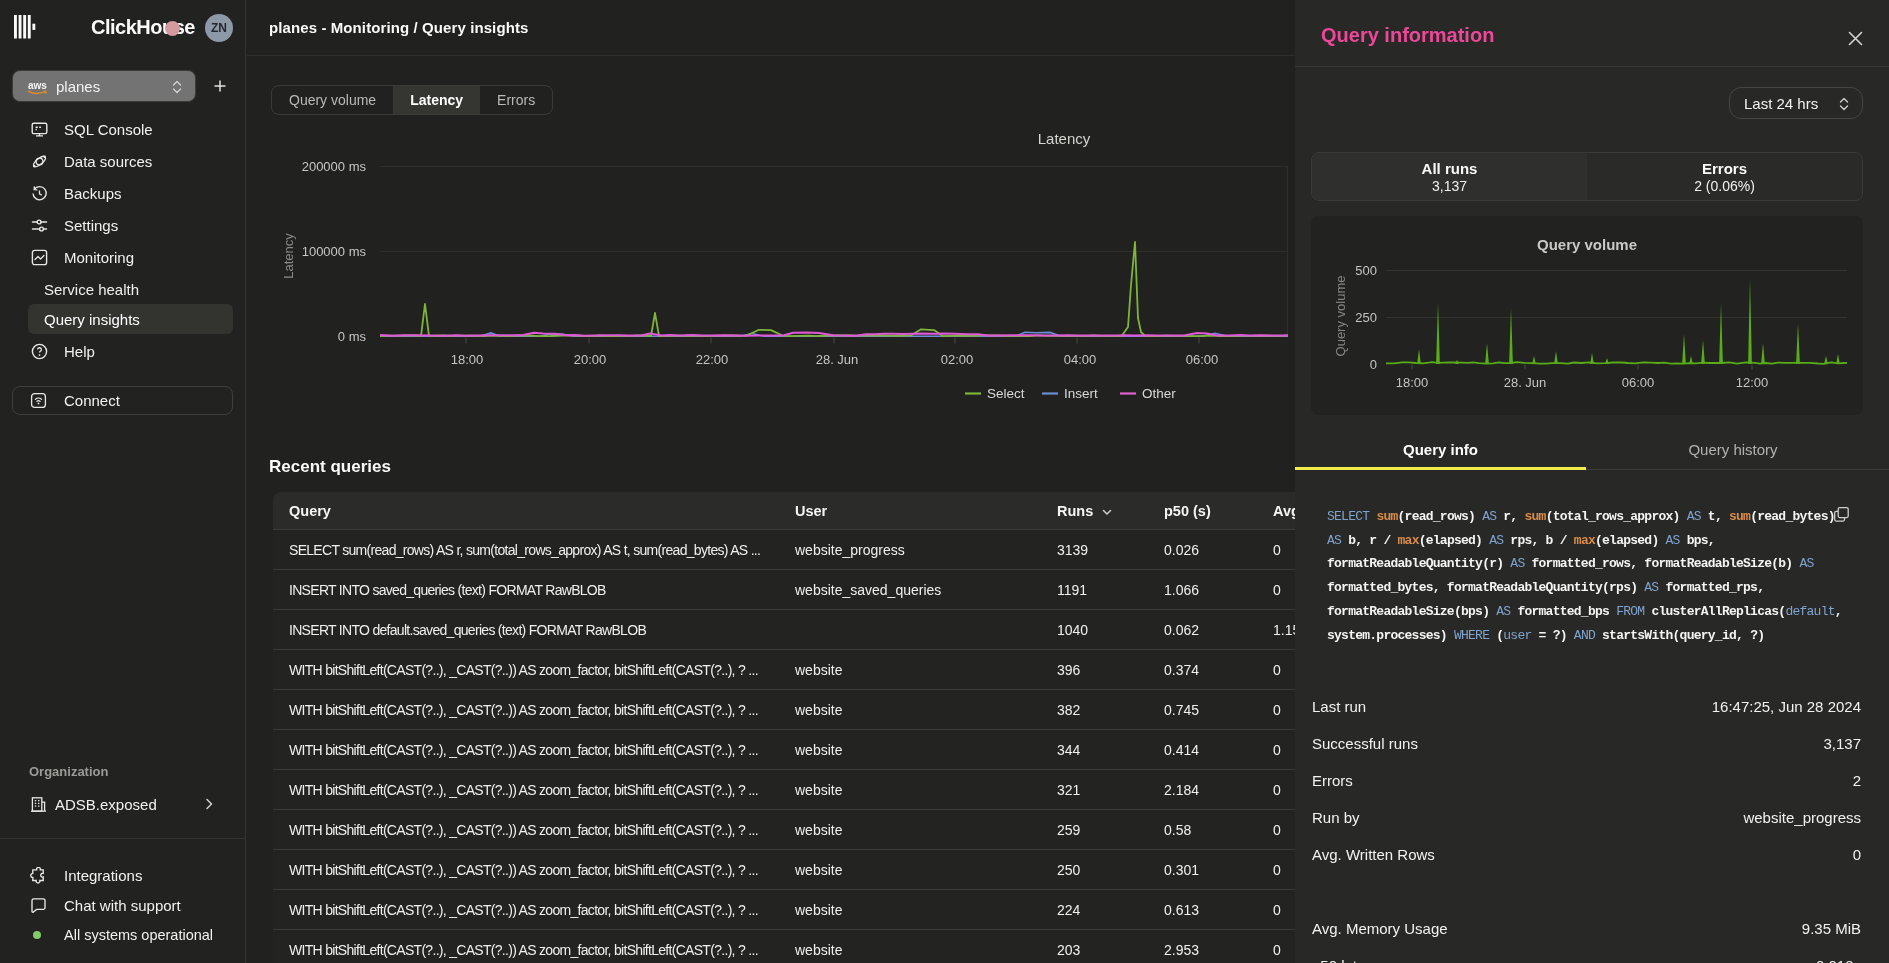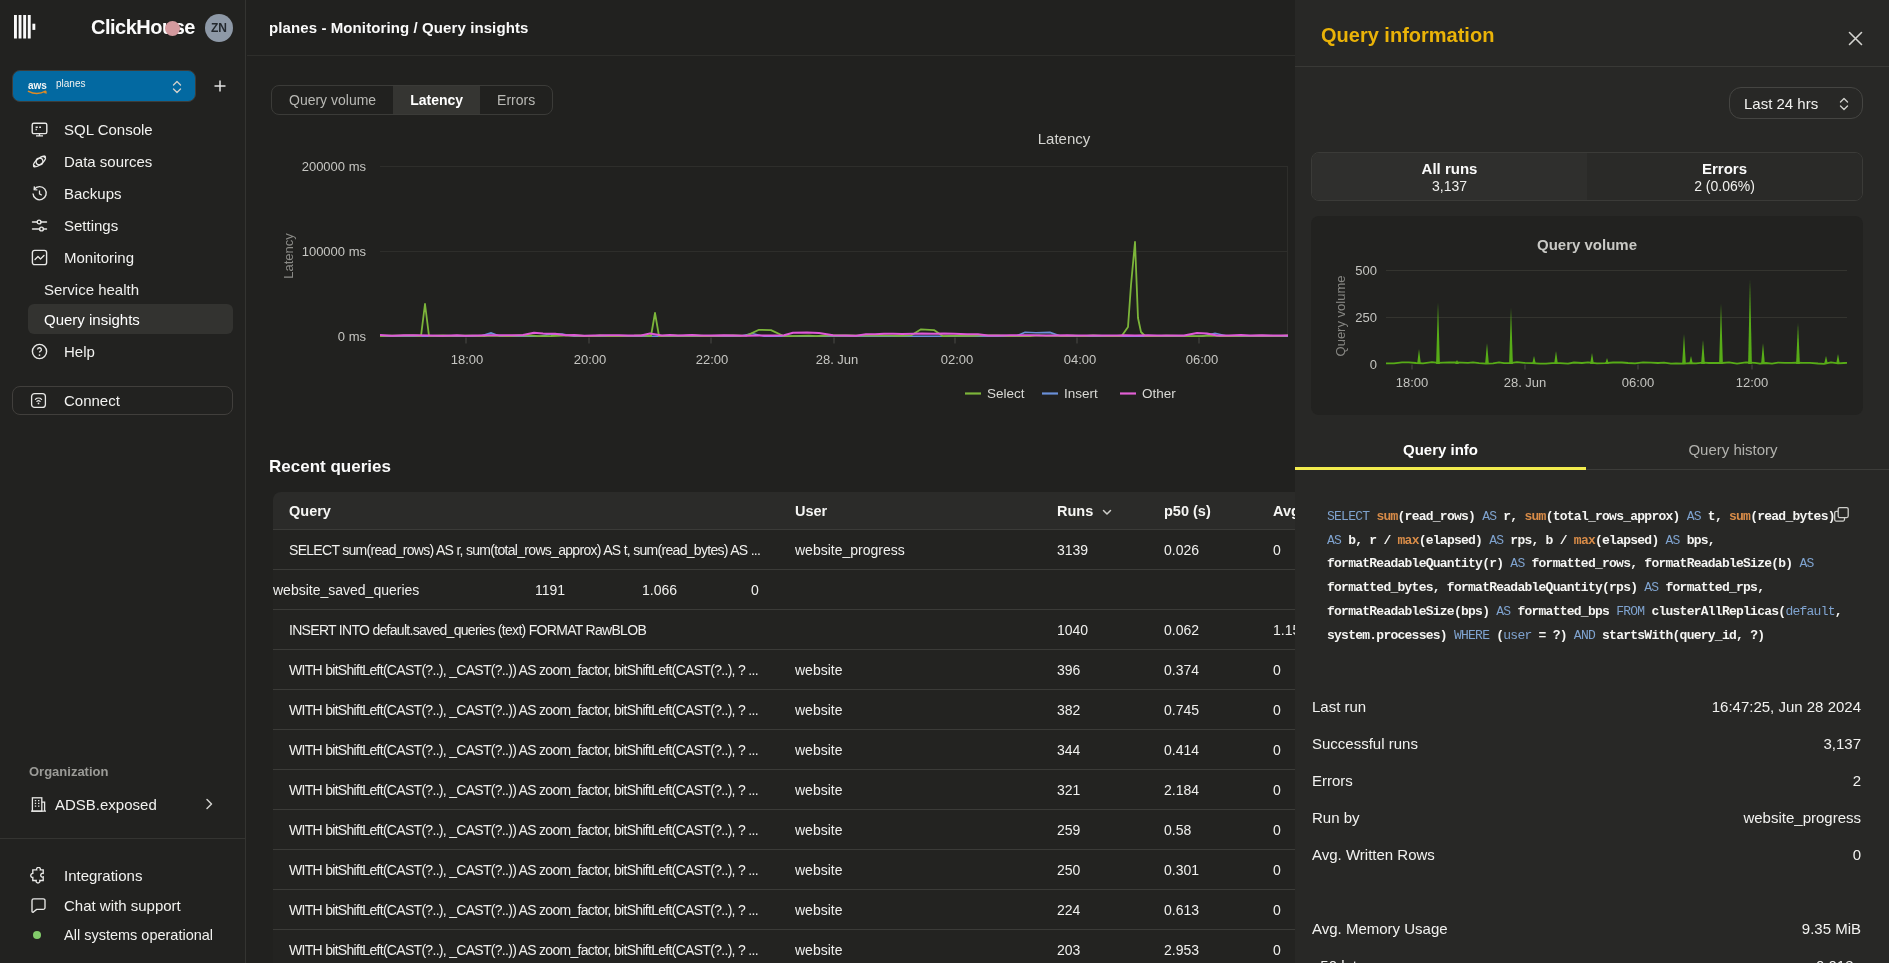--- a/index.html
+++ b/index.html
@@ -280,7 +280,7 @@
   </div>
   <div id="panel">
     <div id="phead">
-      <div class="abs" style="left:26px;top:24px;font-size:20px;font-weight:bold;color:#eab308;">Query information</div>
+      <div class="abs" style="left:26px;top:24px;font-size:20px;font-weight:bold;color:#ec4899;">Query information</div>
       <svg class="abs" style="left:552px;top:30px" width="17" height="17" viewBox="0 0 17 17">
         <path d="M2.5 2.5 L14.5 14.5 M14.5 2.5 L2.5 14.5" stroke="#d4d4d0" stroke-width="1.6" stroke-linecap="round"></path>
       </svg>

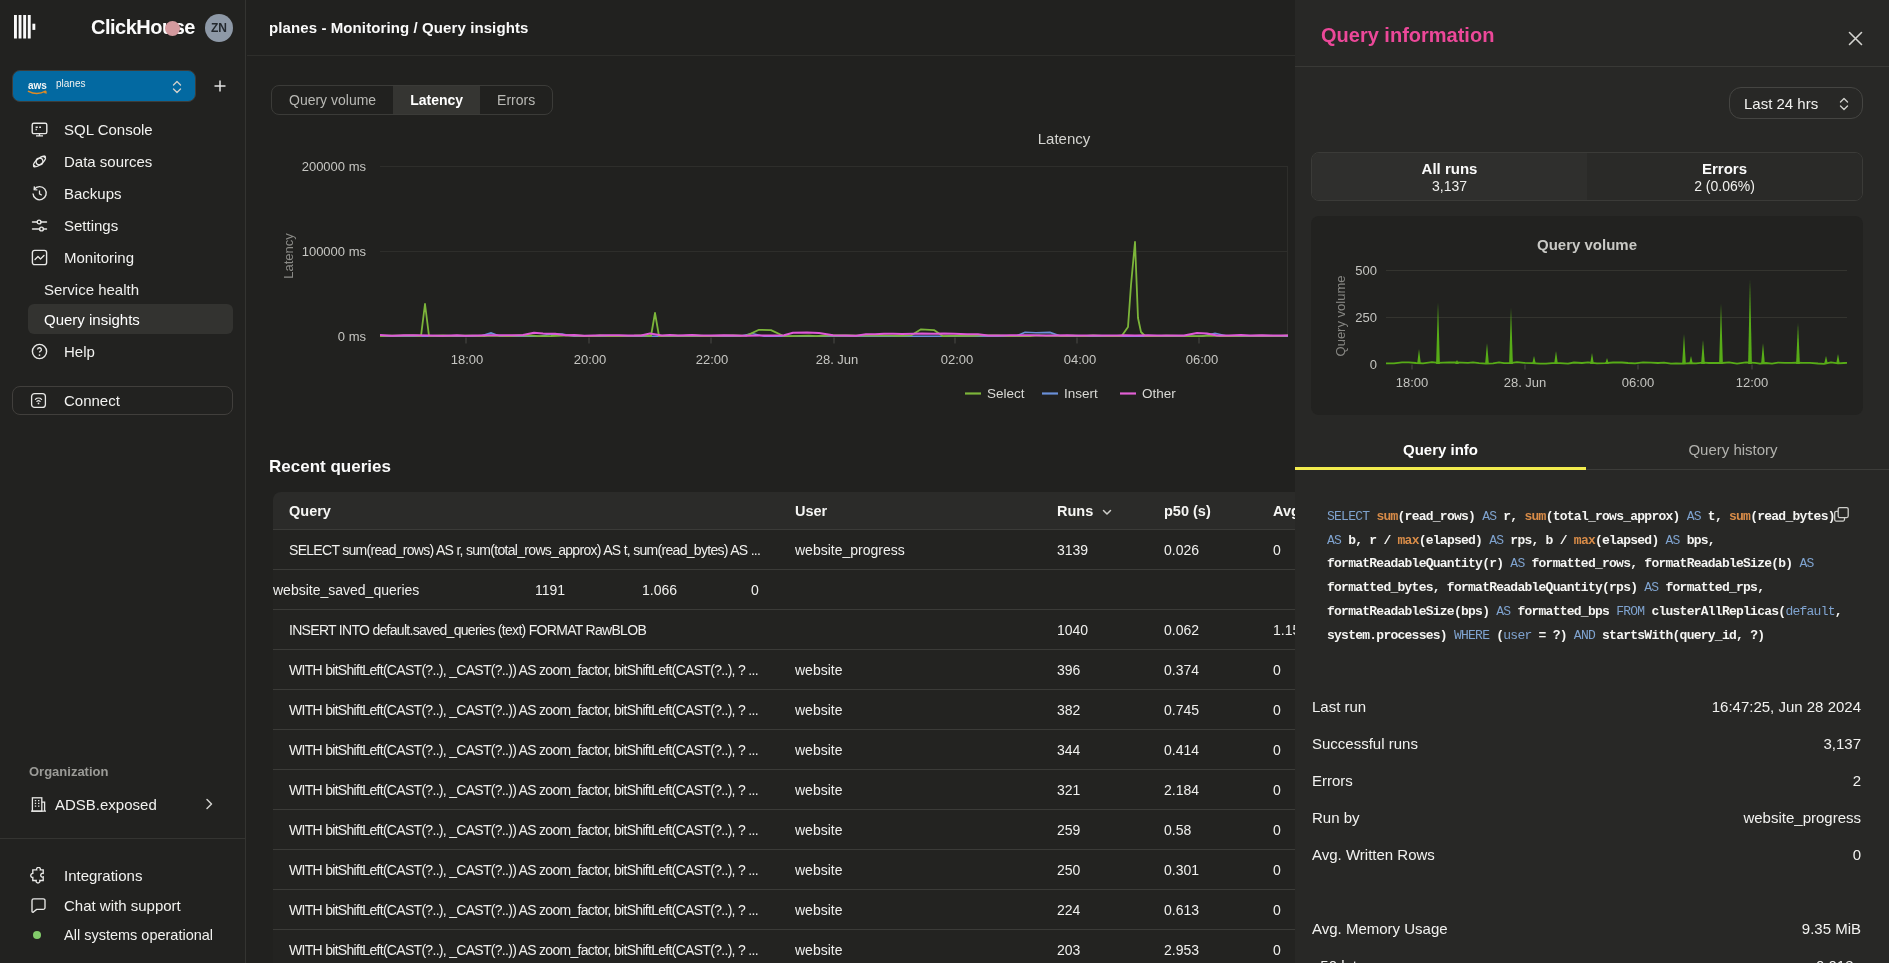--- a/index.html
+++ b/index.html
@@ -191,7 +191,7 @@
     <div class="abs" style="left:165px;top:21px;width:15px;height:15px;border-radius:50%;background:#d49a9e;"></div>
     <div class="abs" style="left:205px;top:14px;width:28px;height:28px;border-radius:50%;background:#8e99a7;text-align:center;line-height:28px;font-size:12px;font-weight:bold;color:#23282e;">ZN</div>
 
-    <div class="abs" style="left:12px;top:70px;width:184px;height:32px;border:1px solid #3d3d3a;border-radius:8px;background:#0369a1;">
+    <div class="abs" style="left:12px;top:70px;width:184px;height:32px;border:1px solid #3d3d3a;border-radius:8px;background:#737373;">
       <svg class="abs" style="left:14px;top:7px" width="26" height="18" viewBox="0 0 26 18">
         <text x="1" y="11" font-family="Liberation Sans" font-size="10" font-weight="bold" fill="#f5f5f5">aws</text>
         <path d="M1.5 13.4 Q 10 17.8 18.5 13.2" stroke="#e08b24" stroke-width="1.5" fill="none" stroke-linecap="round"></path>

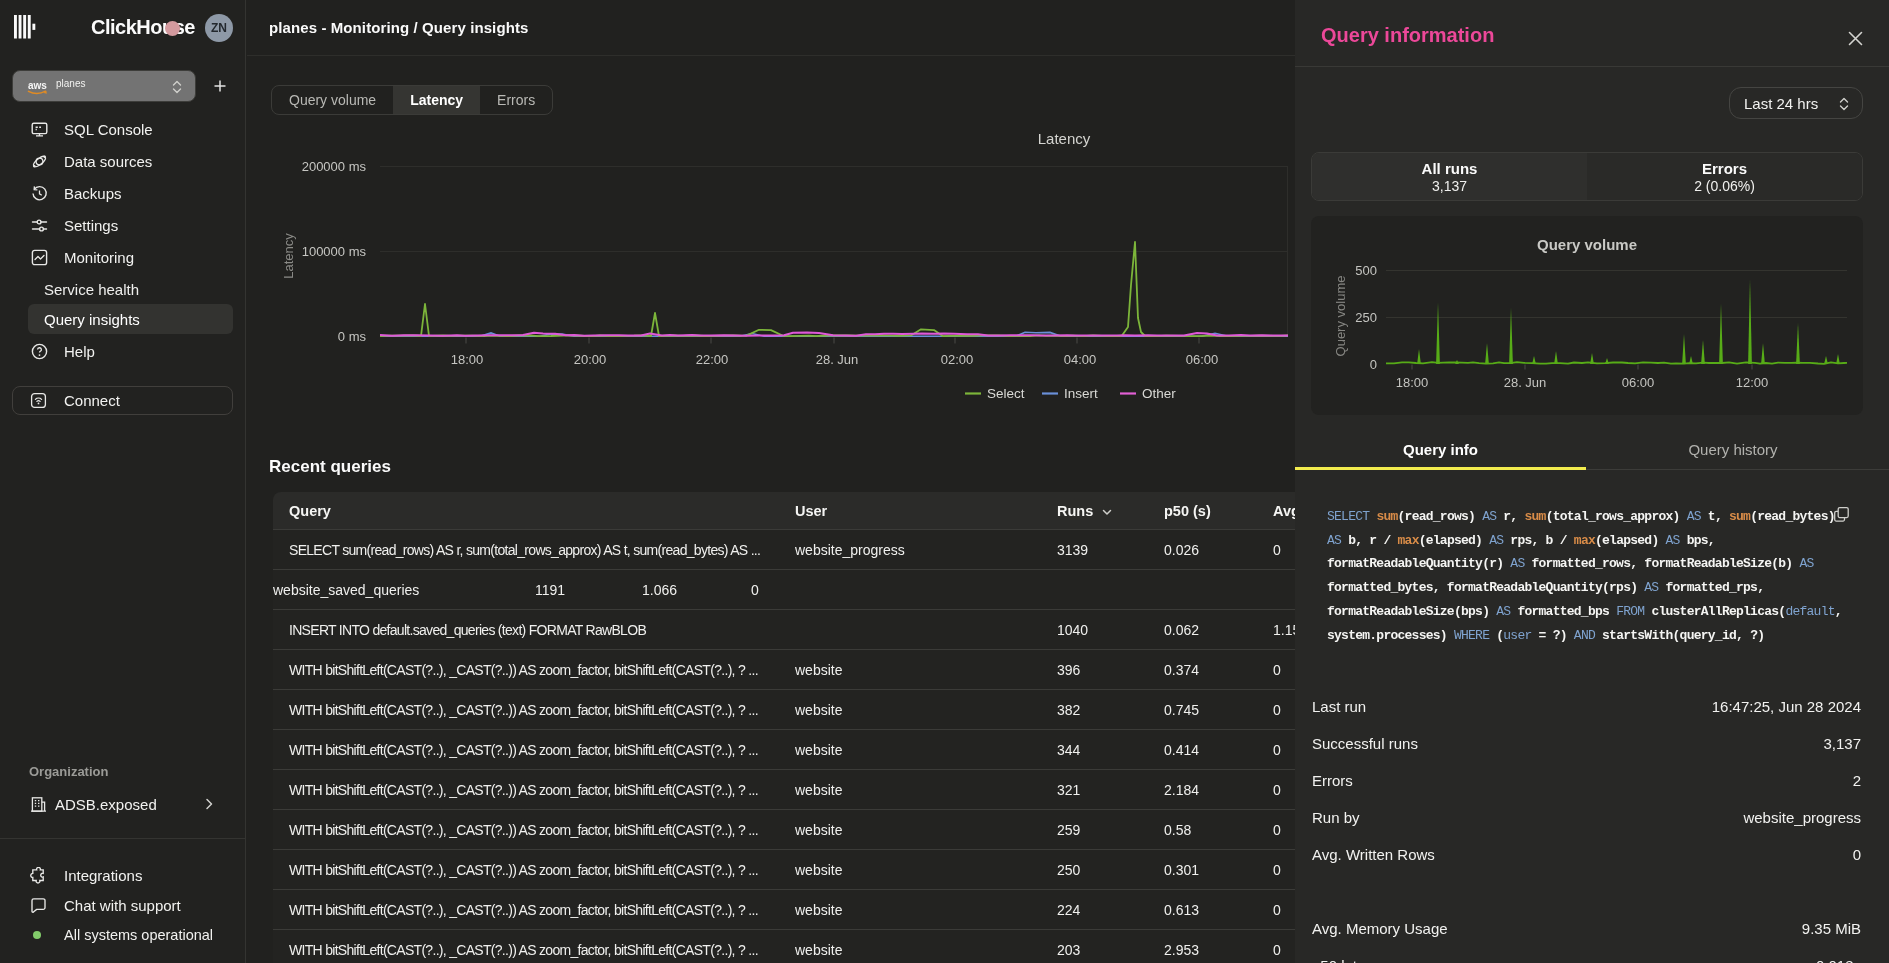--- a/index.html
+++ b/index.html
@@ -197,7 +197,7 @@
         <path d="M1.5 13.4 Q 10 17.8 18.5 13.2" stroke="#e08b24" stroke-width="1.5" fill="none" stroke-linecap="round"></path>
         <path d="M18.8 13 l 0.3 2 l -2 -0.5" stroke="#e08b24" stroke-width="1.2" fill="none"></path>
       </svg>
-      <div class="abs" style="left:43px;top:7px;font-size:10px;color:#f2f2f0;">planes</div>
+      <div class="abs" style="left:43px;top:7px;font-size:15px;color:#f2f2f0;">planes</div>
       <svg class="abs" style="left:158px;top:9px" width="12" height="14" viewBox="0 0 12 14">
         <path d="M2.5 5 L6 1.5 L9.5 5" stroke="#cfcfcb" stroke-width="1.4" fill="none" stroke-linecap="round" stroke-linejoin="round"></path>
         <path d="M2.5 9 L6 12.5 L9.5 9" stroke="#cfcfcb" stroke-width="1.4" fill="none" stroke-linecap="round" stroke-linejoin="round"></path>

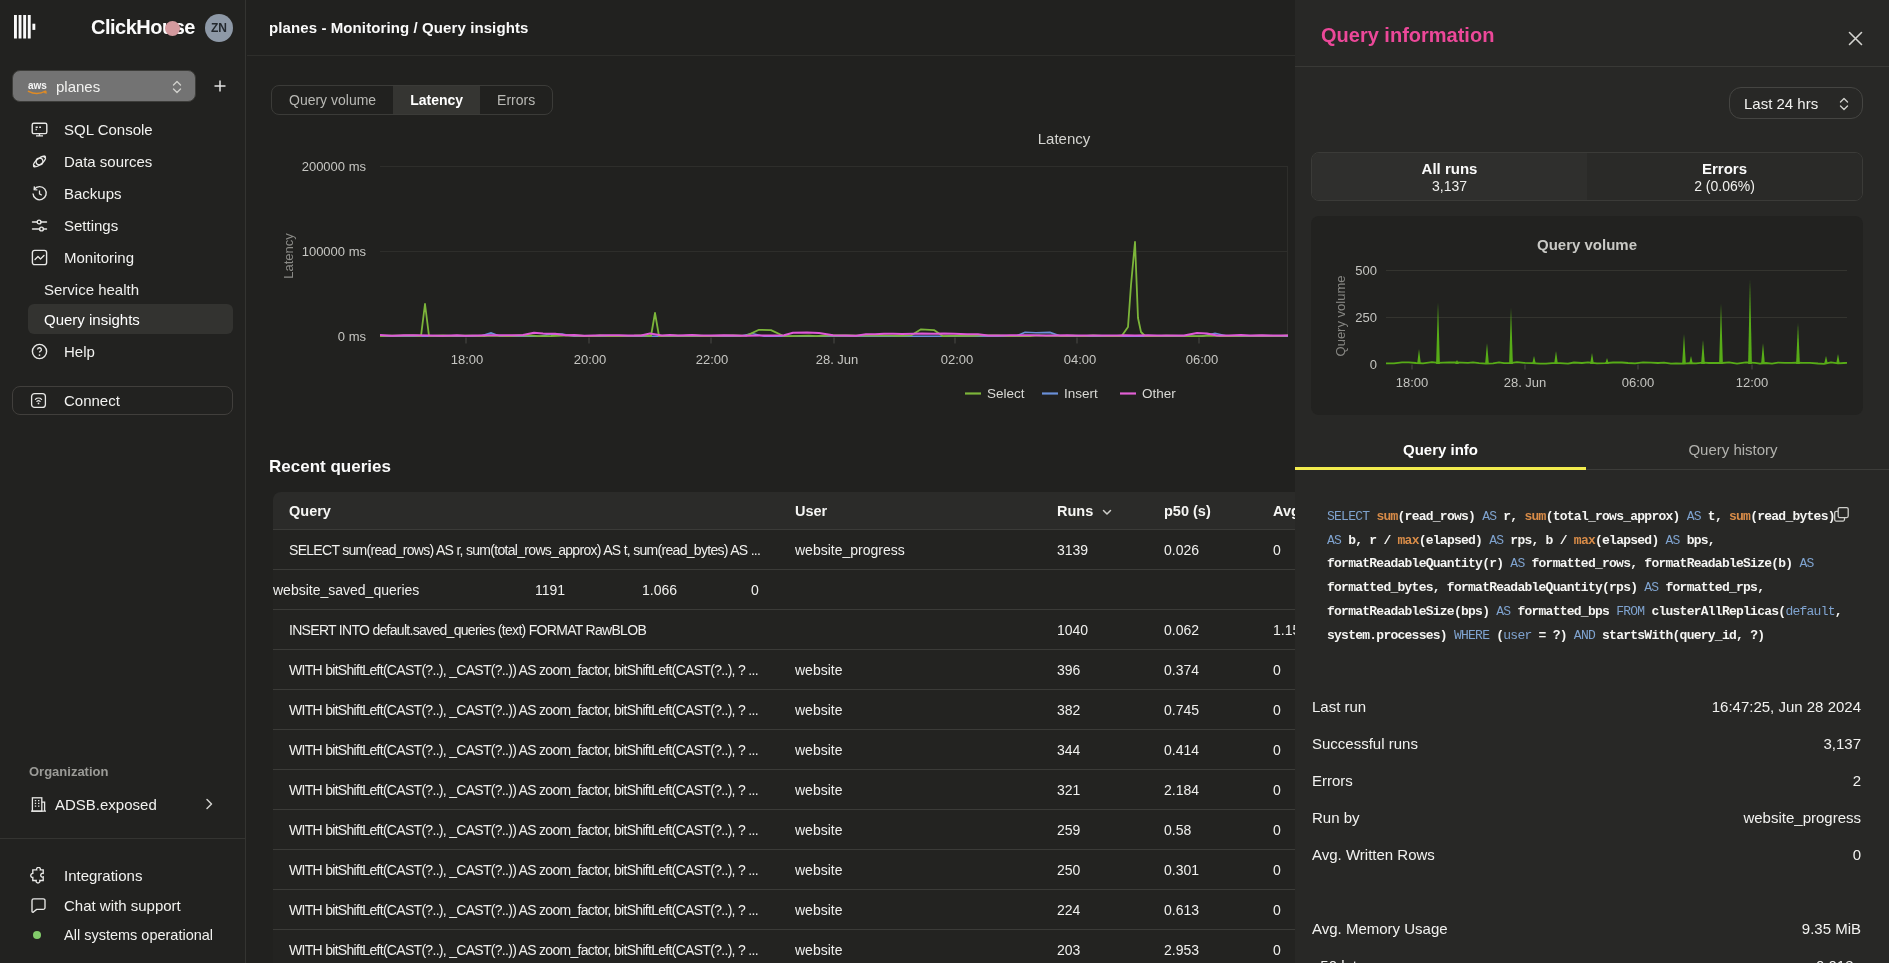--- a/index.html
+++ b/index.html
@@ -108,6 +108,7 @@
           <div class="c5">0</div>
         </div>
       <div class="tr">
+          <div class="c1">INSERT INTO saved_queries (text) FORMAT RawBLOB</div>
           <div class="c2">website_saved_queries</div>
           <div class="c3">1191</div>
           <div class="c4">1.066</div>

